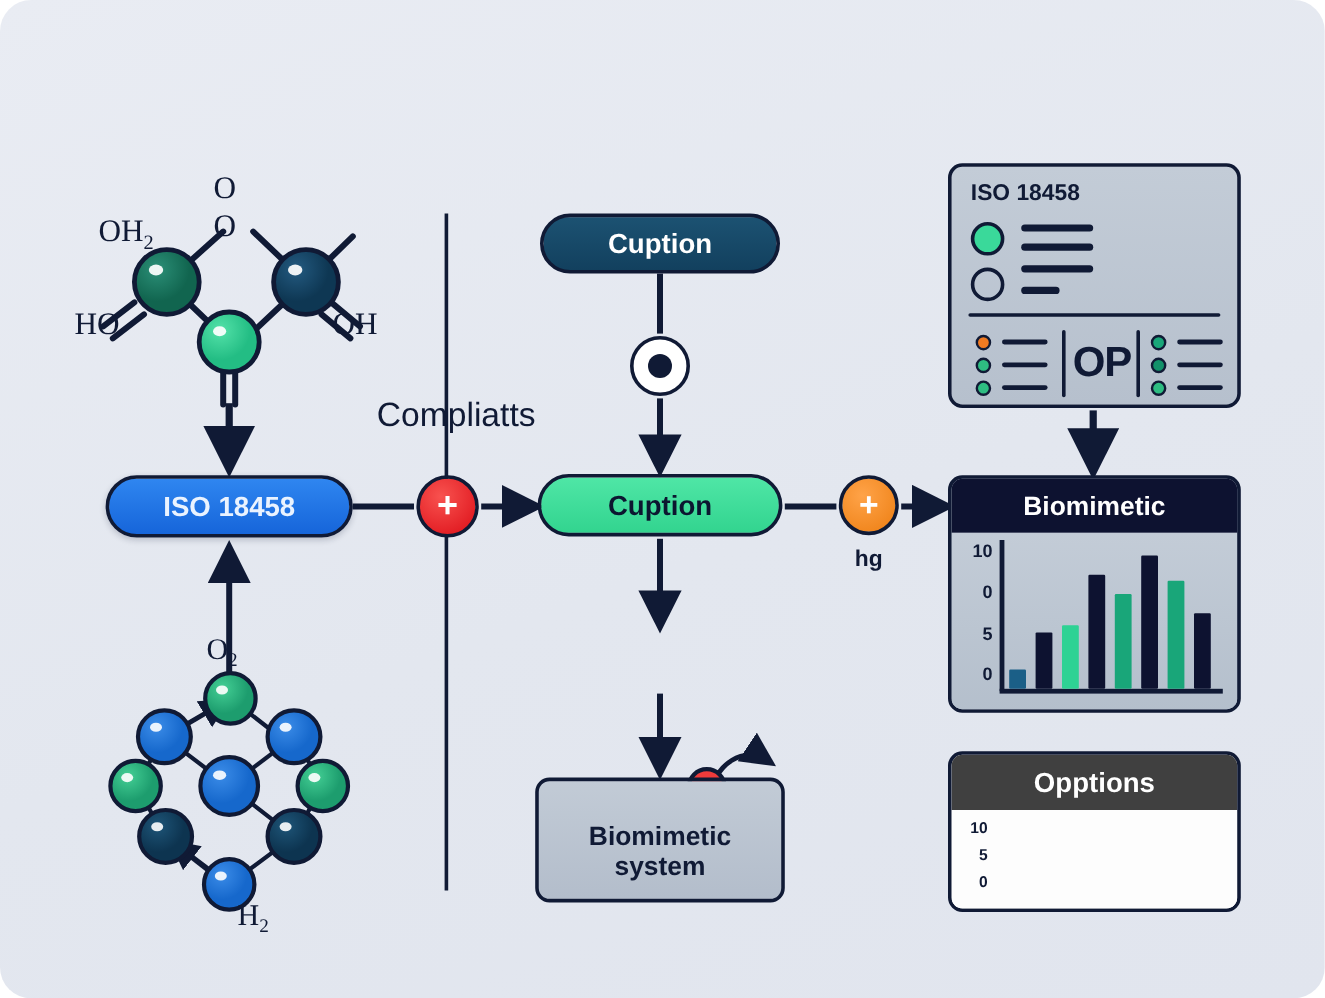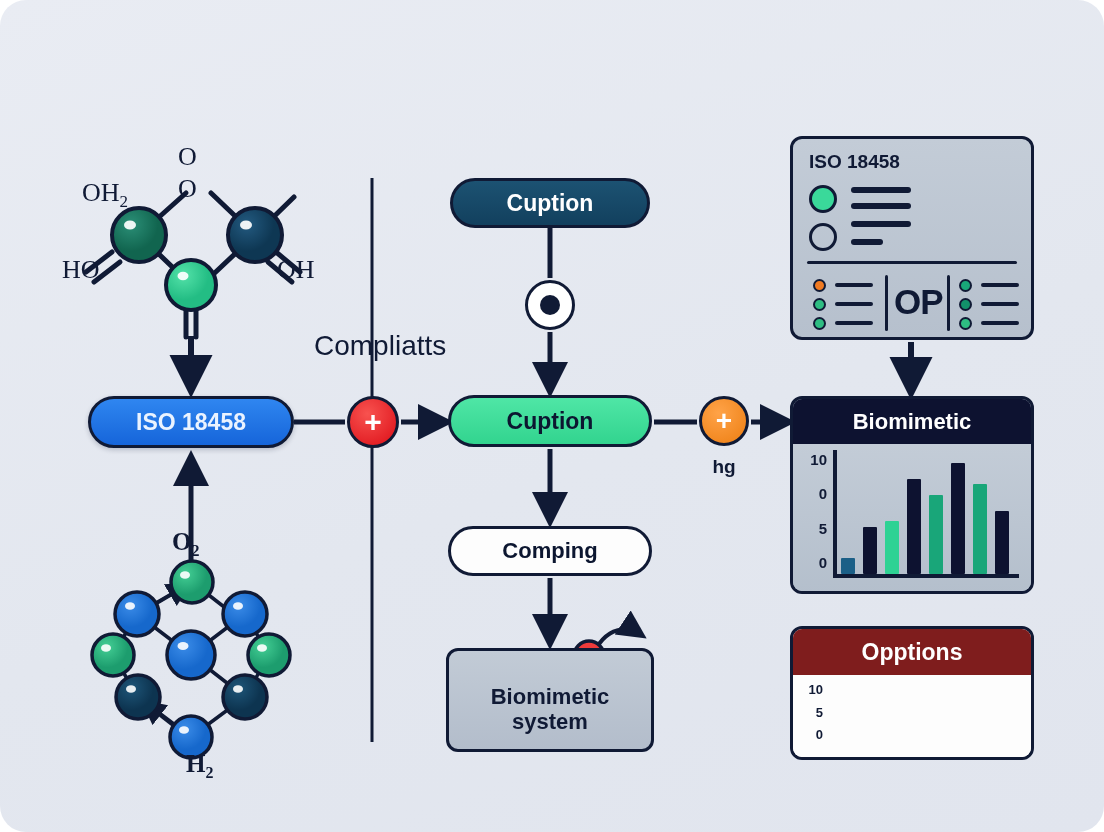--- a/index.html
+++ b/index.html
@@ -165,7 +165,7 @@
   .net-label {
     position: absolute;
     font-size: 25px;
-    font-weight: bold;
+    font-weight: normal;
     color: #101a35;
     font-family: "Liberation Serif", serif;
     white-space: nowrap;

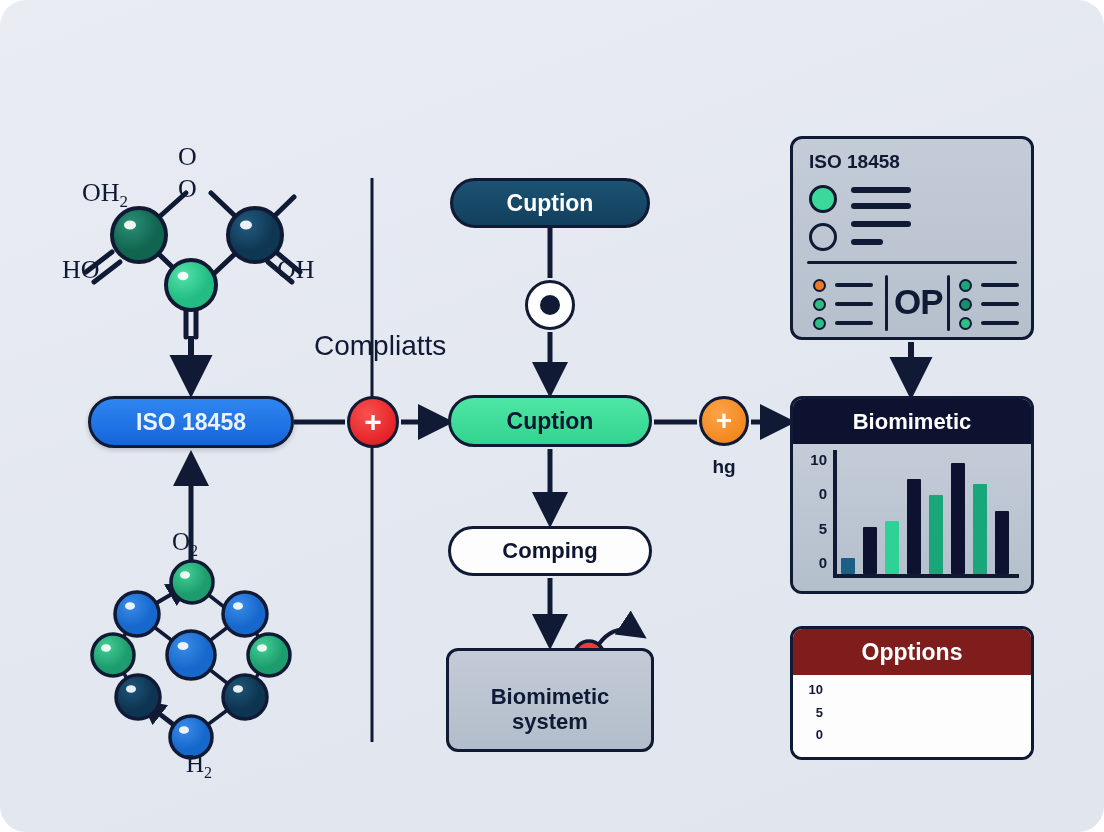--- a/index.html
+++ b/index.html
@@ -498,7 +498,6 @@
 
   <div class="node pill" id="node-design">Cuption</div>
 
-  <div class="node pill" id="node-comping">Comping</div>
 
   <div class="node" id="node-biosystem">
     <span>Biomimetic</span>

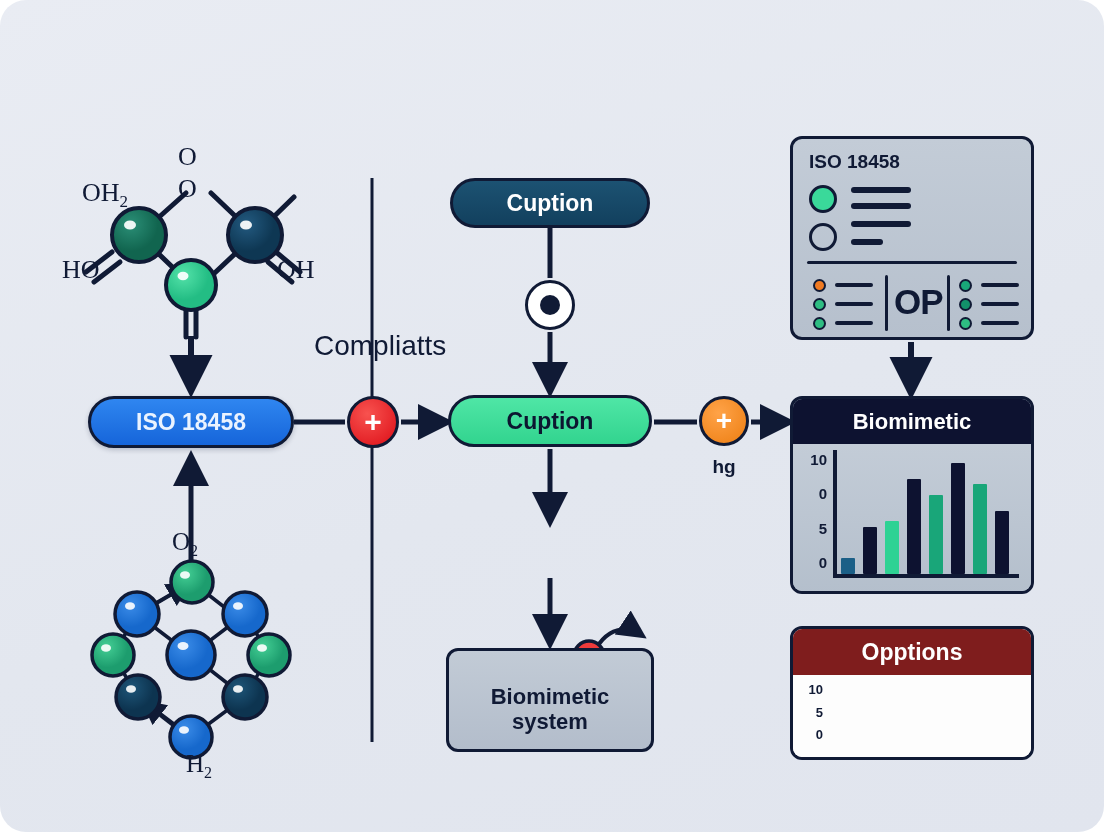--- a/index.html
+++ b/index.html
@@ -316,7 +316,7 @@
   }
   #opptions-header {
     height: 46px;
-    background: #7f1d1d;
+    background: #404040;
     display: flex;
     align-items: center;
     justify-content: center;

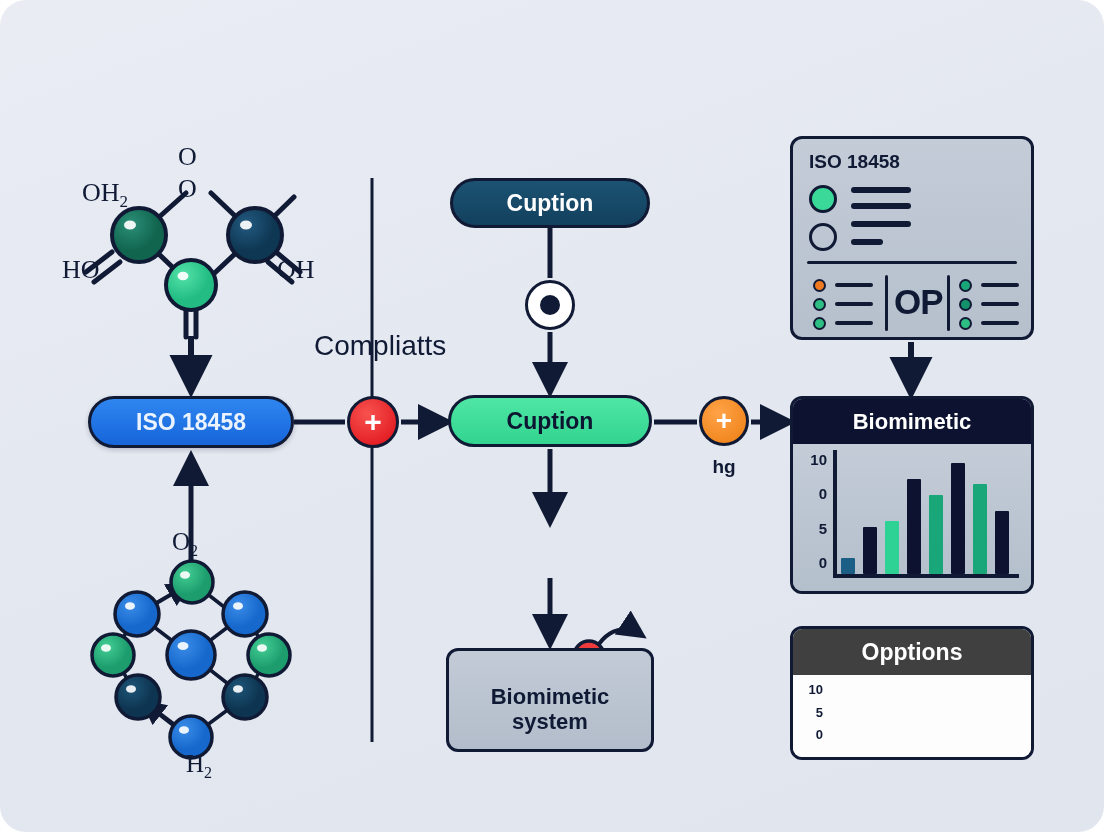--- a/index.html
+++ b/index.html
@@ -172,7 +172,7 @@
   }
   .net-label sub { font-size: 16px; }
   #nl-o2 { left: 172px; top: 528px; }
-  #nl-h2 { left: 186px; top: 750px; }
+  #nl-h2 { left: 198px; top: 750px; }
 
   
   #card-iso-dash {

